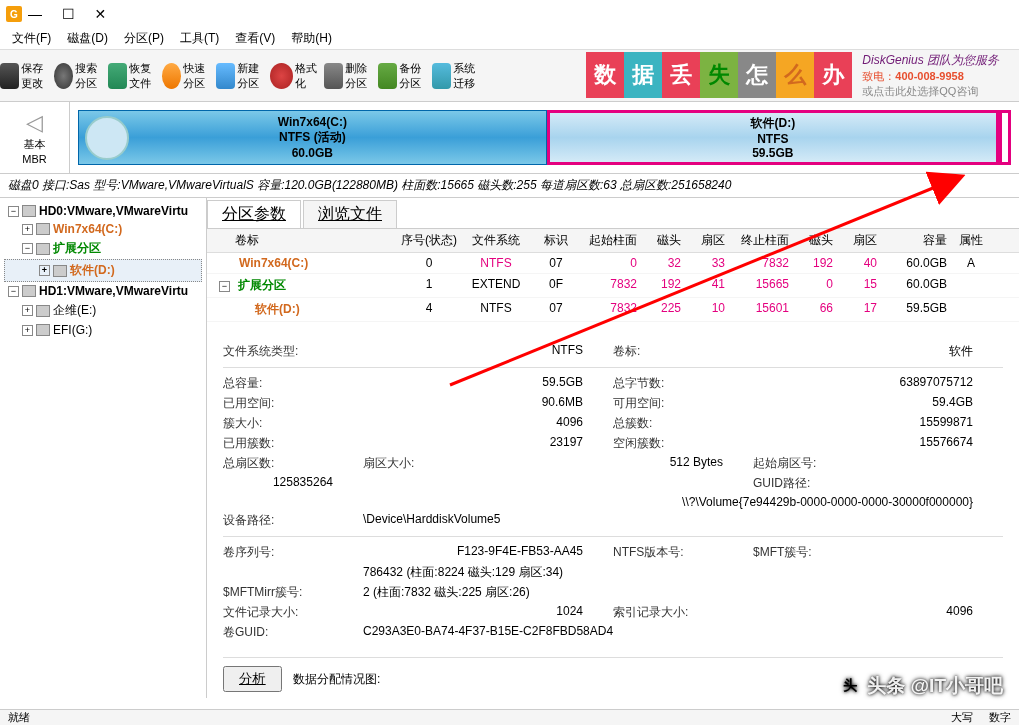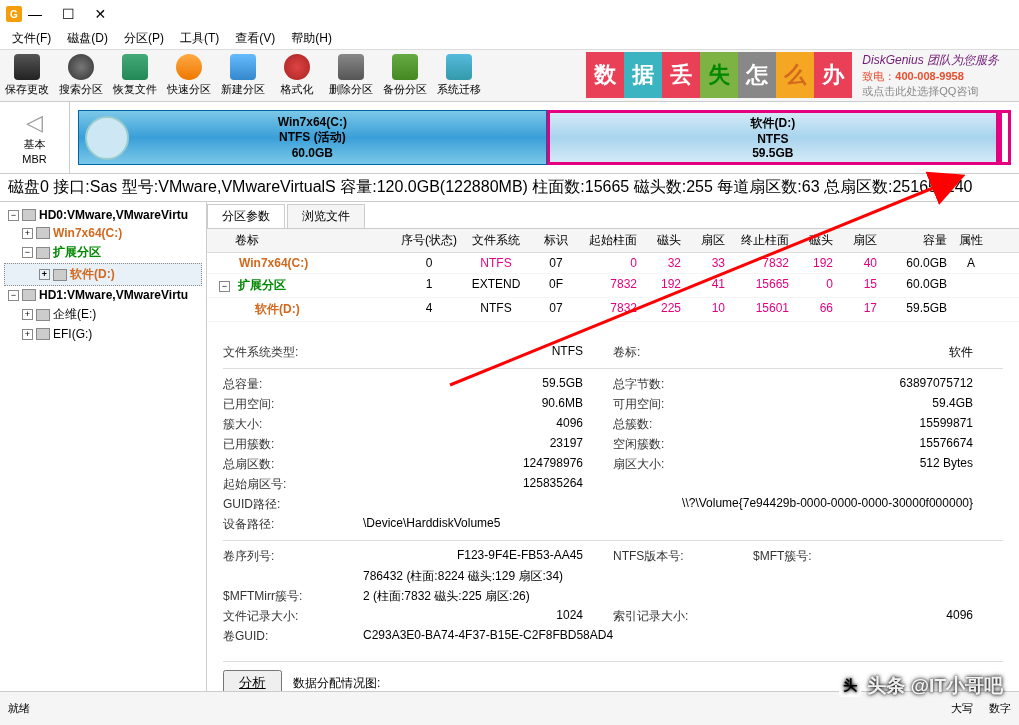--- a/index.html
+++ b/index.html
@@ -15,7 +15,7 @@
 .menubar span { padding: 2px 4px; }
 
 .toolbar { height: 52px; display: flex; align-items: center; background: #f5f5f5; border-bottom: 1px solid #ccc; position: relative; overflow: hidden; }
-.tool-btn { width: 54px; height: 50px; display: flex; flex-direction: column; align-items: center; justify-content: center; gap: 2px; font-size: 11px; }
+.tool-btn { width: 54px; height: 50px; display: flex; flex-direction: row; align-items: center; justify-content: center; gap: 2px; font-size: 11px; }
 .tool-icon { width: 26px; height: 26px; border-radius: 4px; }
 .tool-icon.save { background: linear-gradient(#555,#222); }
 .tool-icon.search { background: radial-gradient(#777,#333); border-radius: 50%; }

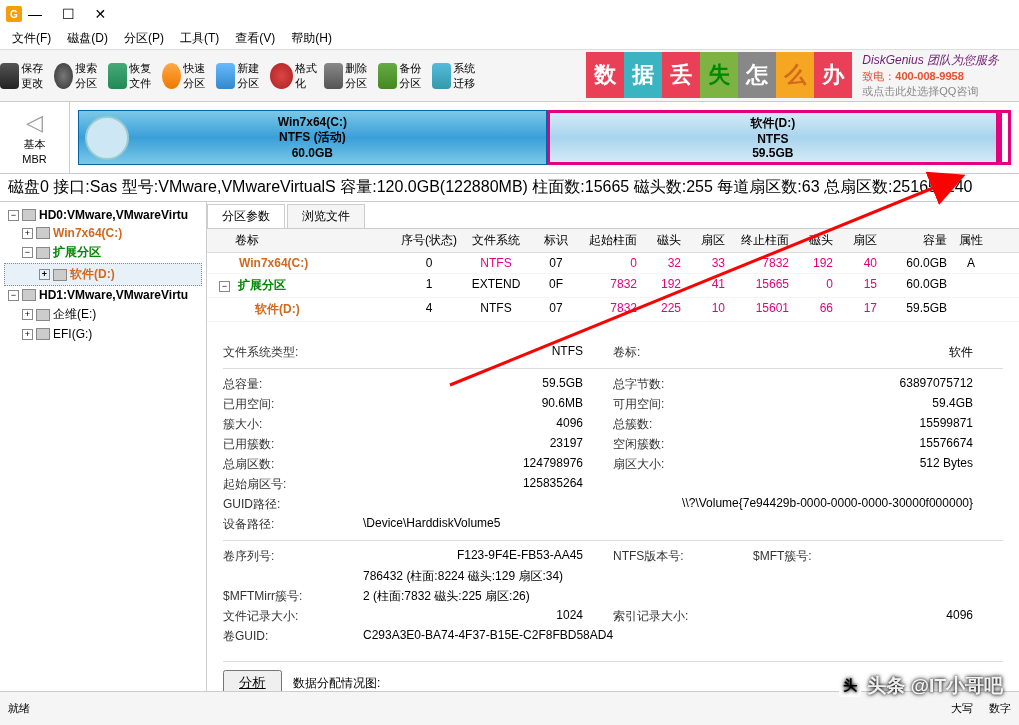--- a/index.html
+++ b/index.html
@@ -48,7 +48,7 @@
 .part.g { height: 100%; border: 3px solid #e4007f; padding:2px; display:flex;}
 .part.g>div{height:100%;}
 
-.infobar { padding: 3px 8px; font-size: 16px; border-bottom: 1px solid #ccc; }
+.infobar { padding: 3px 8px; font-size: 12px; border-bottom: 1px solid #ccc; font-style: italic; }
 
 .main { display: flex; height: 500px; }
 .tree { width: 228px; border-right: 1px solid #ccc; padding: 4px; overflow: auto; }

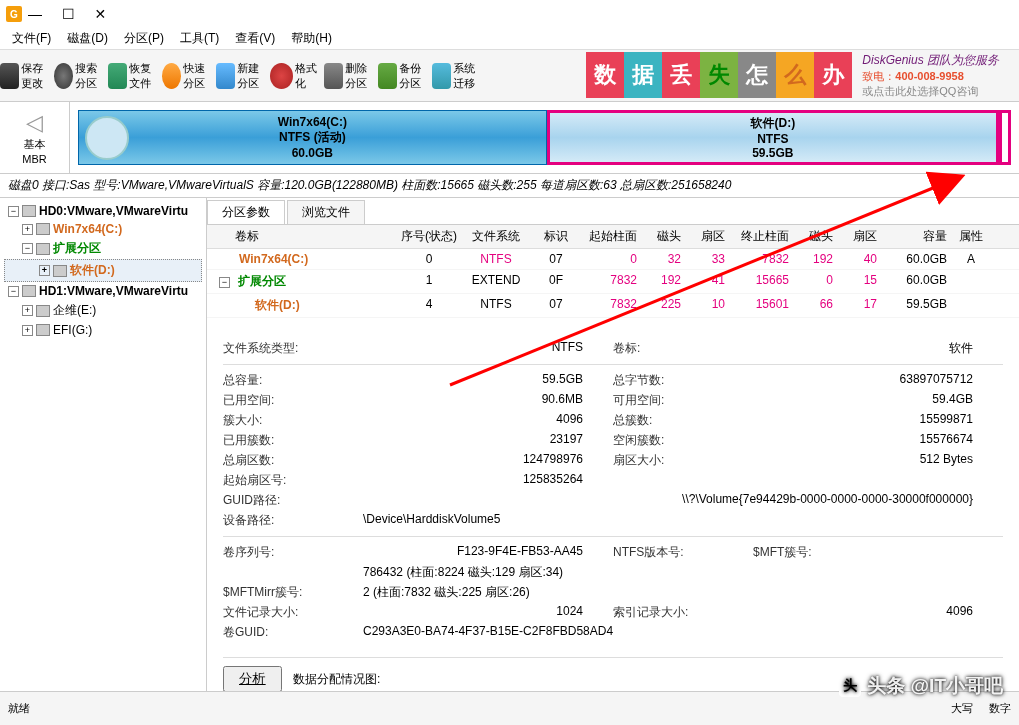--- a/index.html
+++ b/index.html
@@ -62,7 +62,7 @@
 
 .content { flex: 1; display: flex; flex-direction: column; }
 .tabs { display: flex; border-bottom: 1px solid #ccc; padding-top: 2px; }
-.tab { padding: 3px 14px; border: 1px solid #ccc; border-bottom: none; margin-right: 2px; background: #f5f5f5; font-size: 12px; }
+.tab { padding: 3px 14px; border: 1px solid #ccc; border-bottom: none; margin-right: 2px; background: #f5f5f5; font-size: 16px; text-decoration: underline; }
 .tab.active { background: #fff; }
 
 .grid { font-size: 12px; }

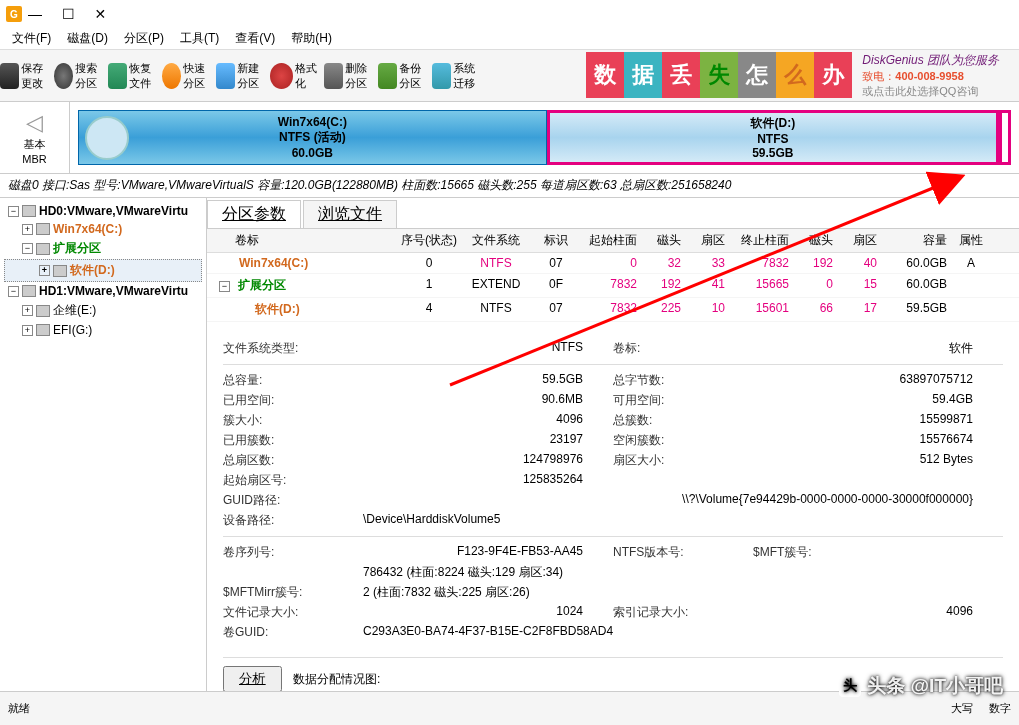--- a/index.html
+++ b/index.html
@@ -324,7 +324,6 @@
       <div class="lbl">空闲簇数:</div>
         <div class="val blue">15576674</div>
       <div class="lbl">总扇区数:</div>
-        <div class="val blue">124798976</div>
       <div class="lbl">扇区大小:</div>
         <div class="val blue">512 Bytes</div>
       <div class="lbl">起始扇区号:</div>

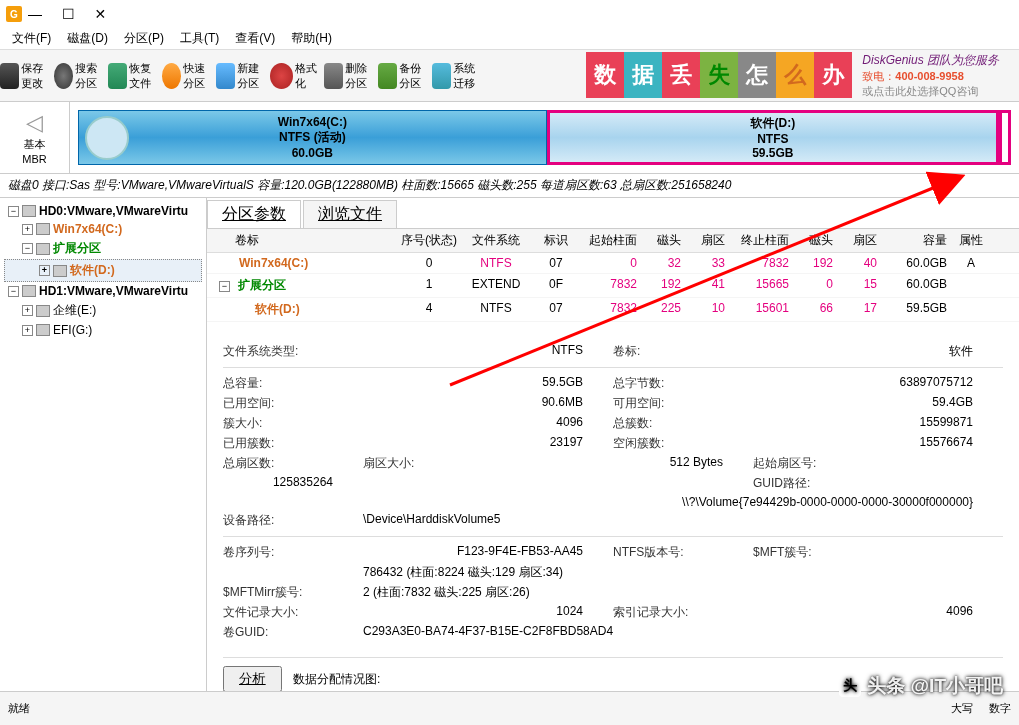--- a/index.html
+++ b/index.html
@@ -85,7 +85,7 @@
 .analysis { padding: 6px 16px; }
 .analysis button { padding: 2px 14px; margin-right: 8px; text-decoration: underline; }
 
-.statusbar { position: absolute; bottom: 0; left: 0; right: 0; height: 34px; border-top: 1px solid #ccc; display: flex; align-items: center; padding: 0 8px; font-size: 11px; background: #f5f5f5; }
+.statusbar { position: absolute; bottom: 0; left: 0; right: 0; height: 16px; border-top: 1px solid #ccc; display: flex; align-items: center; padding: 0 8px; font-size: 11px; background: #f5f5f5; }
 .statusbar .right { margin-left: auto; display: flex; gap: 16px; }
 
 .watermark { position: absolute; right: 16px; bottom: 26px; color: rgba(255,255,255,.92); font-size: 19px; font-weight: 600; text-shadow: 0 0 5px rgba(0,0,0,.8), 0 0 3px rgba(0,0,0,.9); display:flex; align-items:center; gap:6px;}

